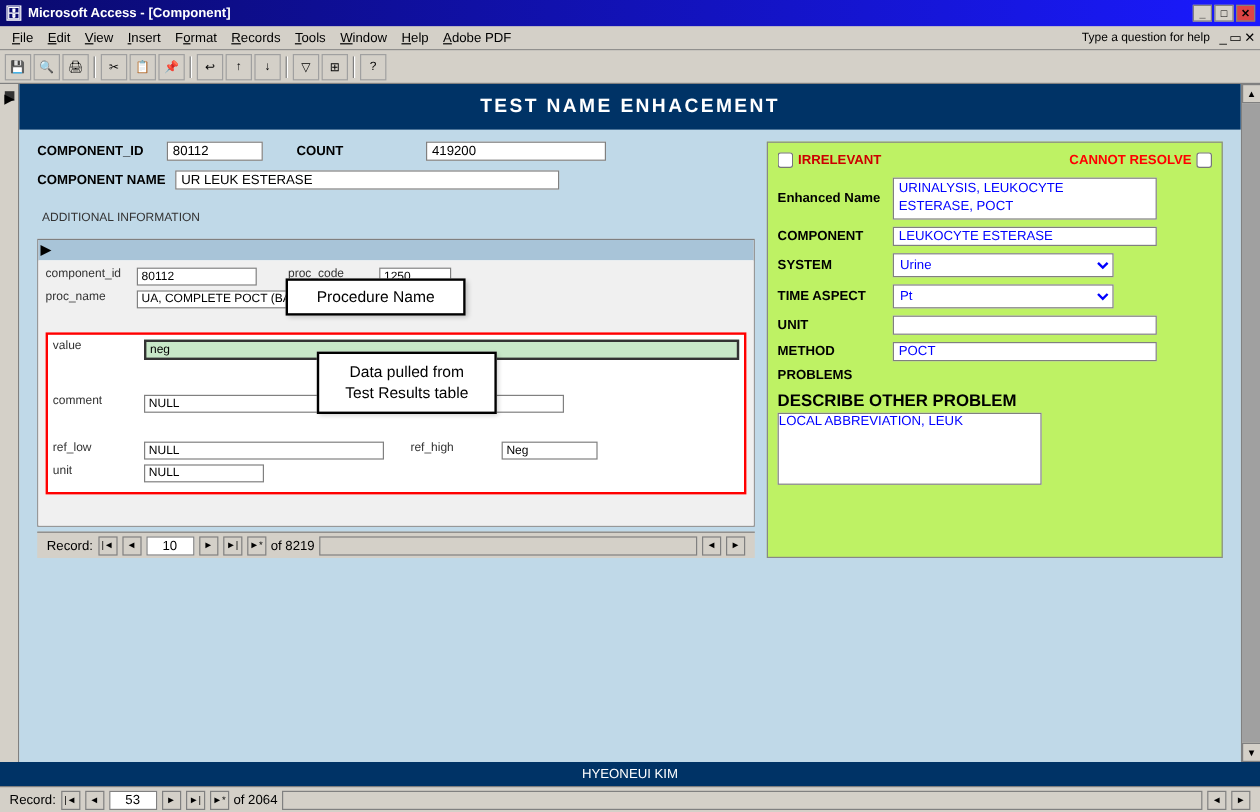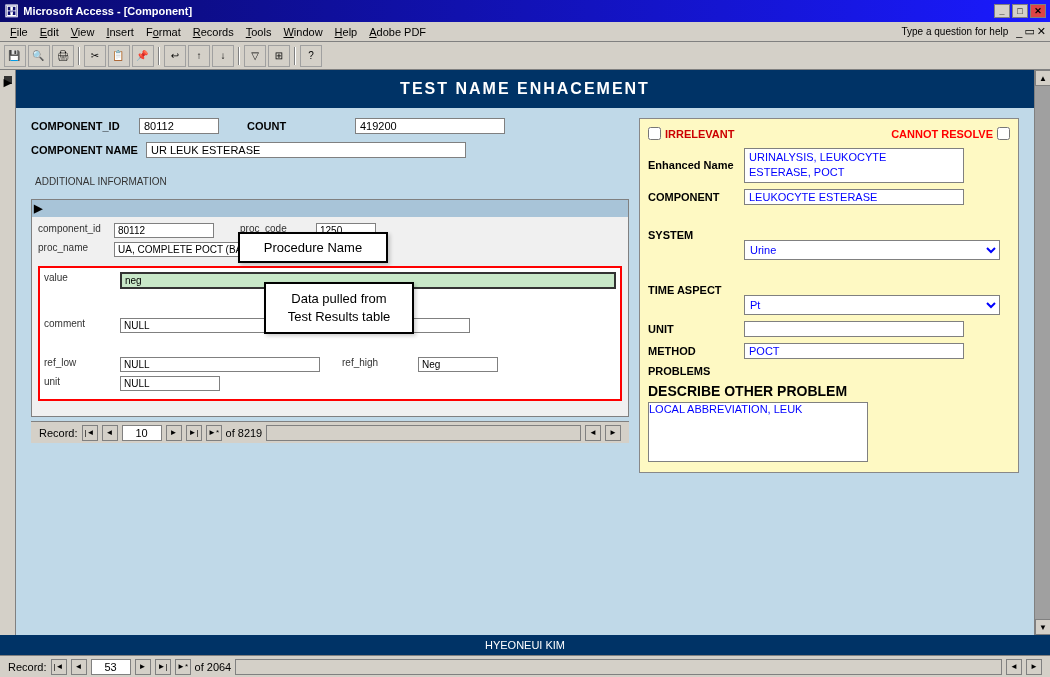--- a/index.html
+++ b/index.html
@@ -98,7 +98,7 @@
     .left-panel { flex: 1; }
     .right-panel {
       width: 380px;
-      background: #fef9c3;
+      background: #bef264;
       border: 1px solid #888;
       padding: 8px;
     }

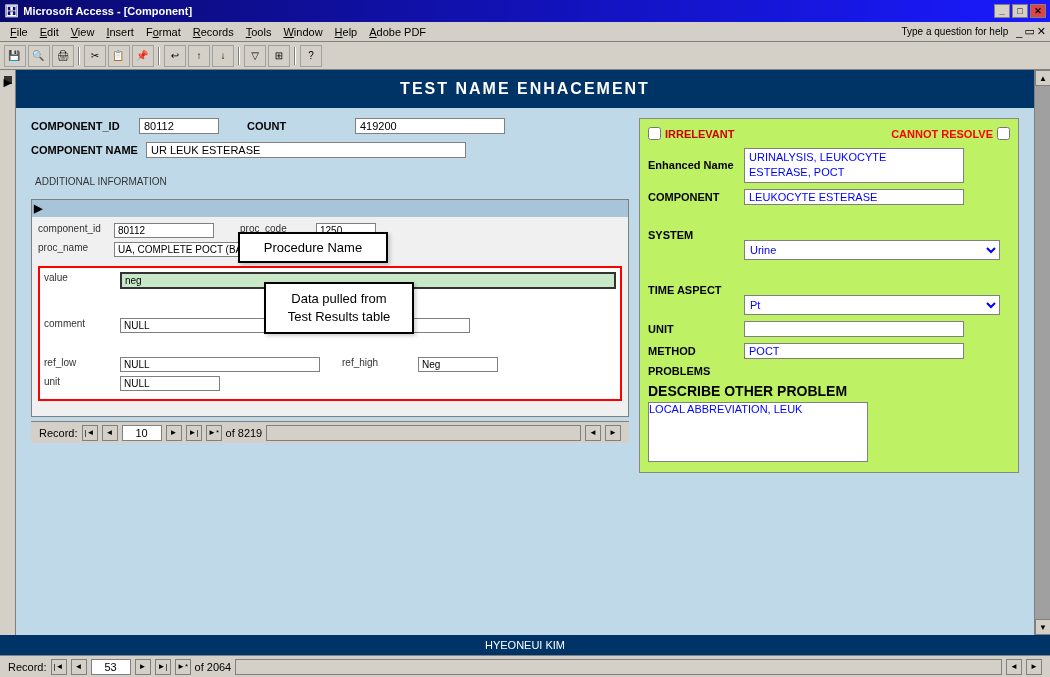--- a/index.html
+++ b/index.html
@@ -180,9 +180,8 @@
       font-size: 11px;
       font-family: inherit;
       color: blue;
-      width: 256px;
+      width: 184px;
       height: 20px;
-      margin-top: 29px;
     }
 
     .describe-field {

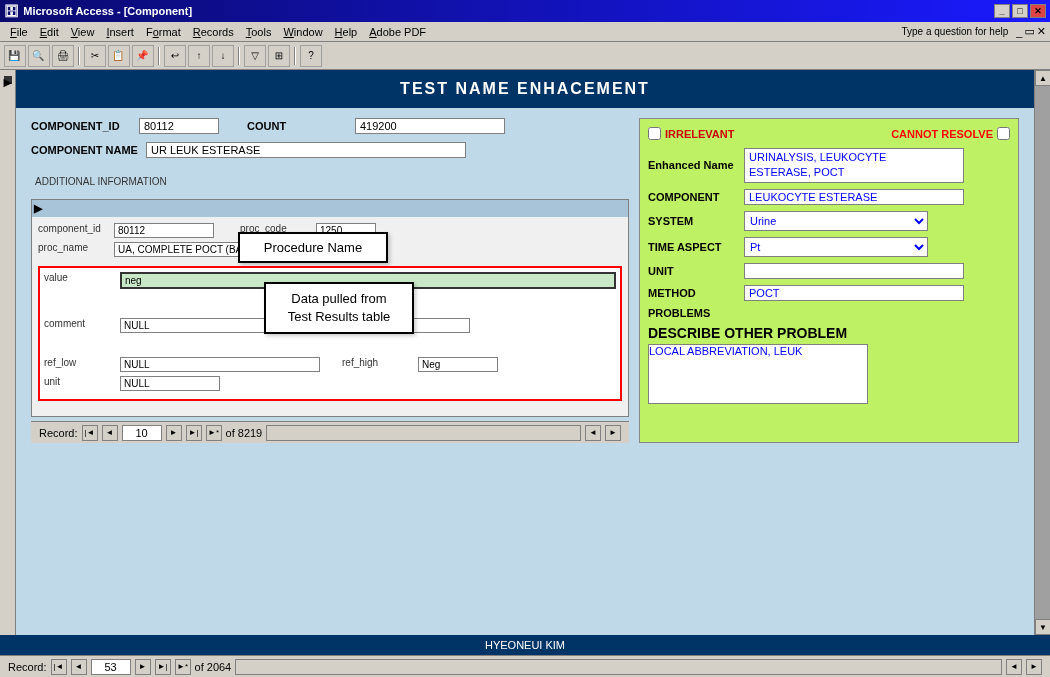--- a/index.html
+++ b/index.html
@@ -147,7 +147,7 @@
     .value-section {
       border: 2px solid red;
       padding: 4px;
-      margin: 9px 0;
+      margin: 20px 0;
       background: white;
     }
 

